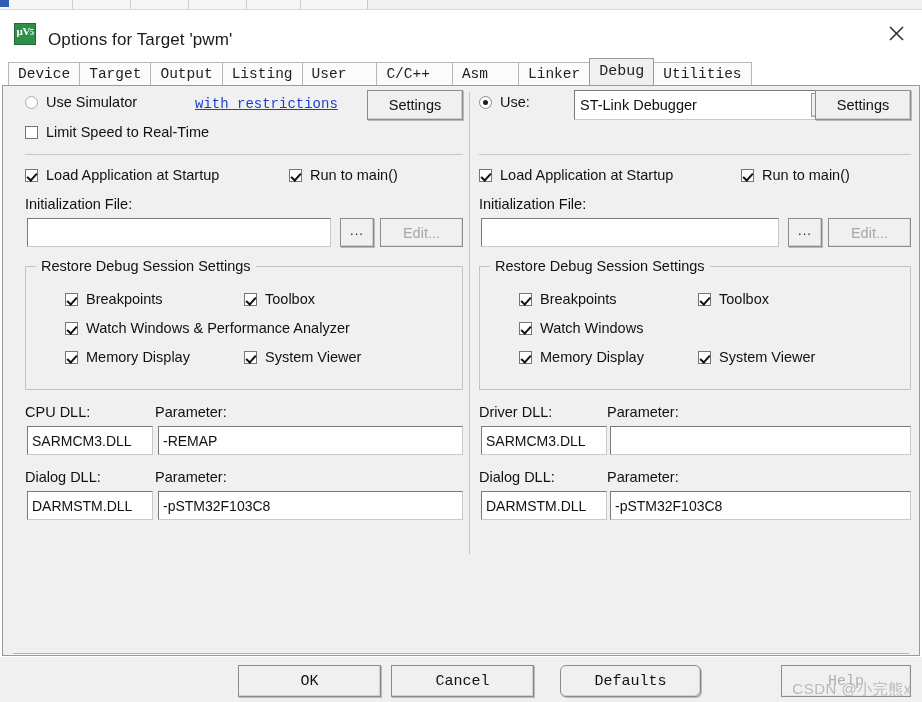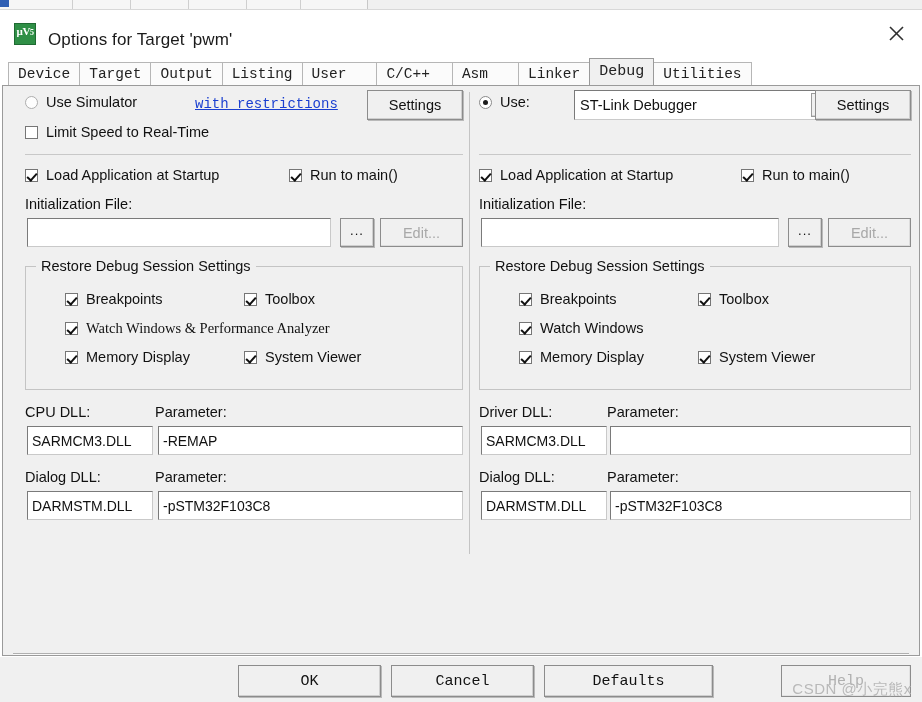--- a/index.html
+++ b/index.html
@@ -354,7 +354,7 @@
             <span class="chk on"></span>
             <span class="lbl">Toolbox</span>
           </div>
-          <div class="row" style="left:39px; top:53px;font-family:Liberation Serif, serif;">
+          <div class="row" style="left:39px; top:53px;">
             <span class="chk on"></span>
             <span class="lbl">Watch Windows &amp; Performance Analyzer</span>
           </div>

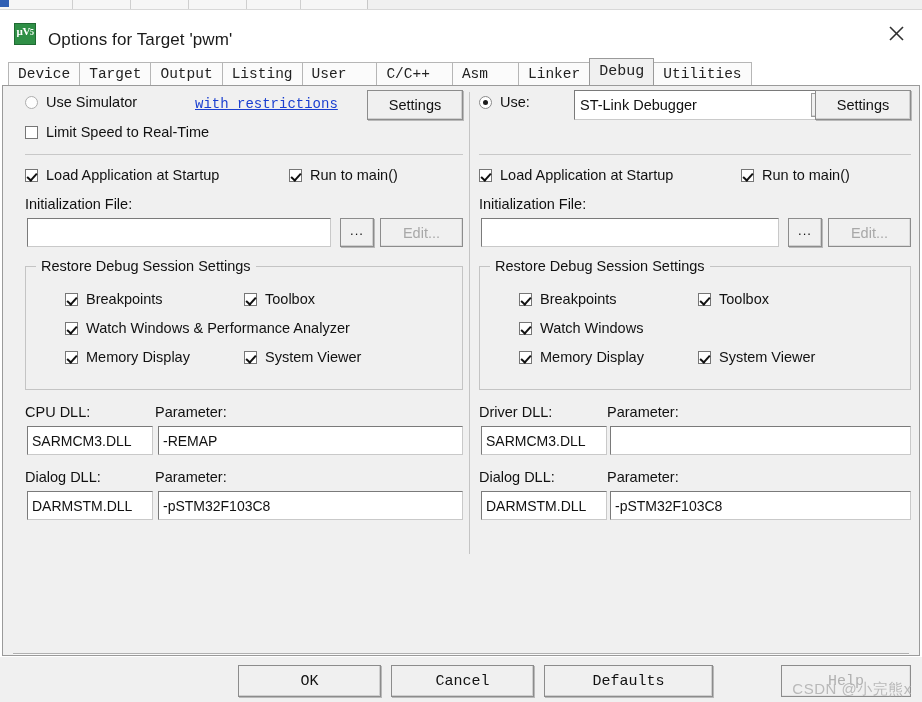--- a/index.html
+++ b/index.html
@@ -245,7 +245,7 @@
   }
   .bb.ok       { left: 238px; width: 143px; }
   .bb.cancel   { left: 391px; width: 143px; }
-  .bb.defaults { left: 544px; width: 169px; }
+  .bb.defaults { left: 560px; width: 141px; border-radius: 6px; }
   .bb.help     { left: 781px; width: 130px; color: #b0b0b0;
                  box-shadow: inset -1px -1px 0 #e2e2e2; }
 

